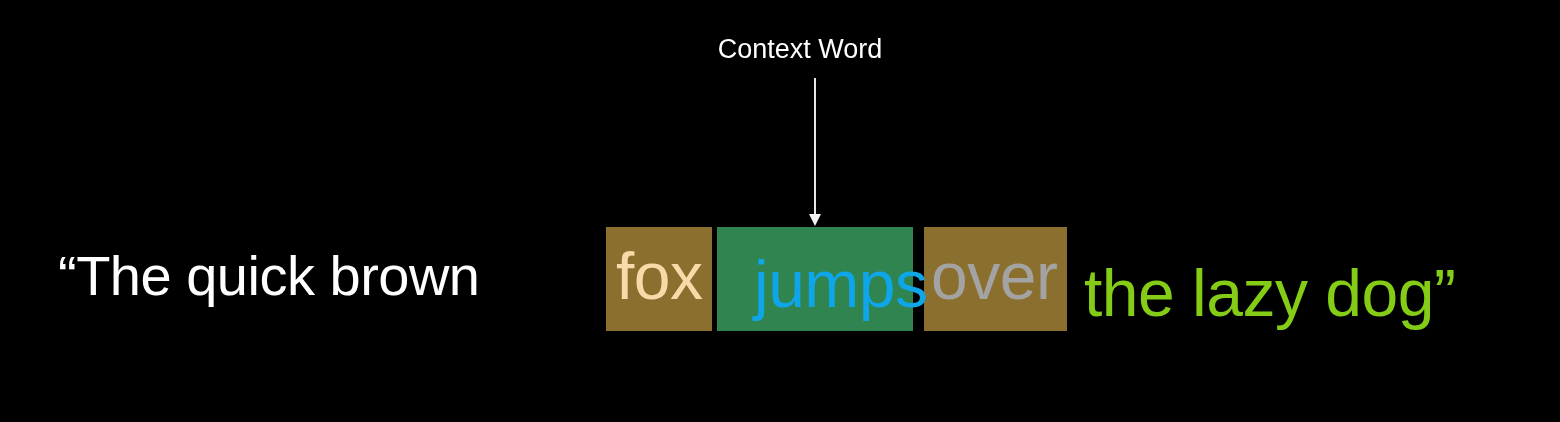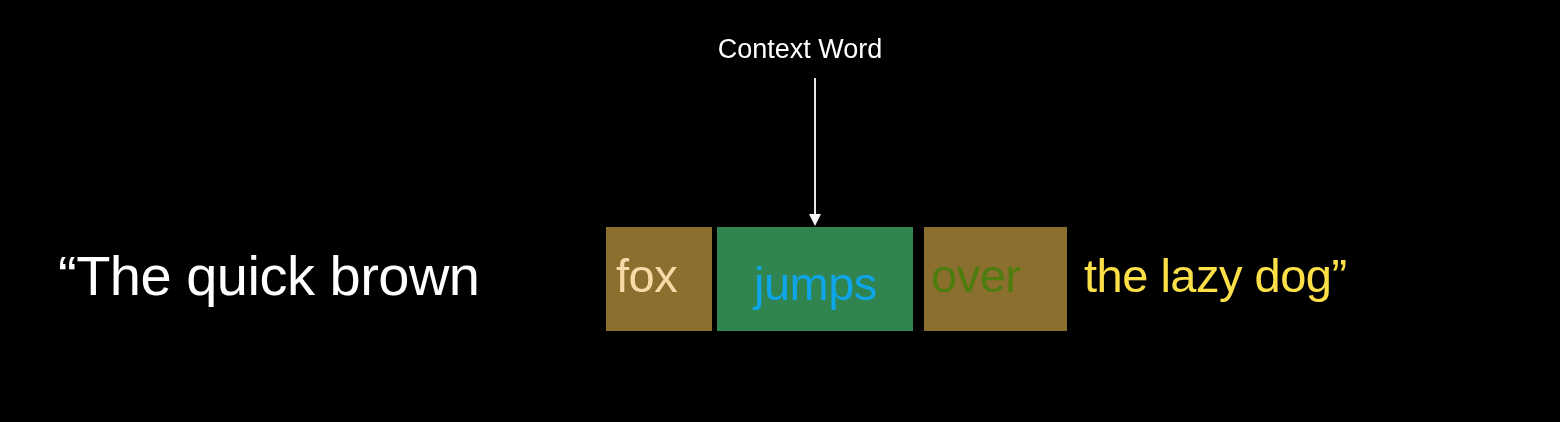--- a/index.html
+++ b/index.html
@@ -14,7 +14,7 @@
   .box { position: absolute; top: 227px; height: 104px; }
   .sentence { position: absolute; top: 236px; left: 58px; font-size: 56px; line-height: 80px;
               white-space: nowrap; letter-spacing: -0.5px; }
-  .w { position: absolute; top: 236px; font-size: 47px; line-height: 80px; white-space: nowrap; letter-spacing: -0.5px; }
+  .w { position: absolute; top: 236px; font-size: 66px; line-height: 80px; white-space: nowrap; letter-spacing: -0.5px; }
 </style>
 </head>
 <body>

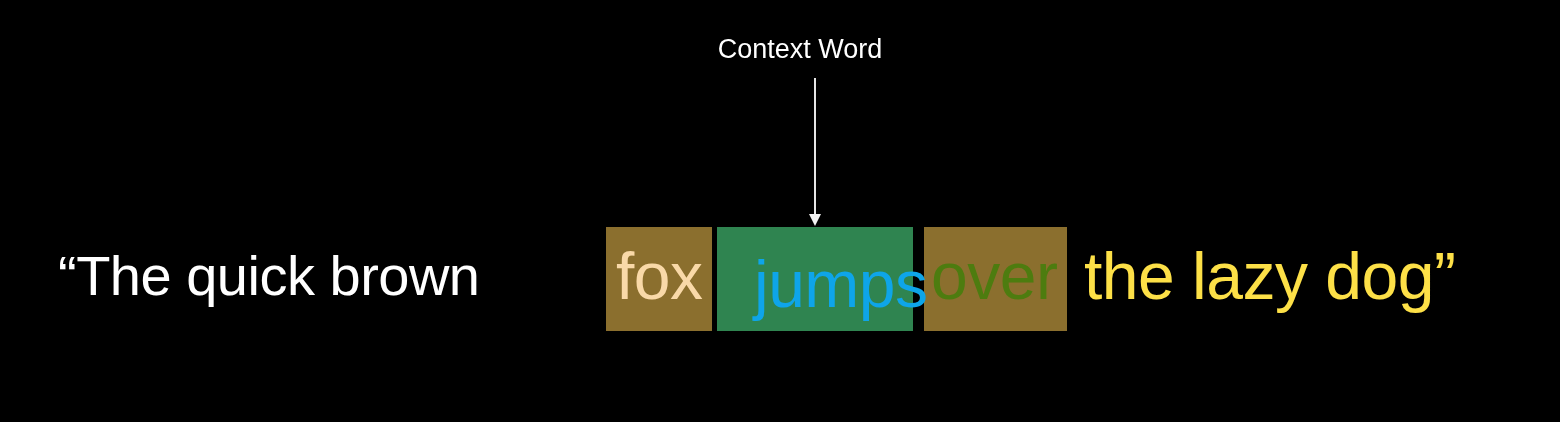--- a/index.html
+++ b/index.html
@@ -31,7 +31,7 @@
   <div class="sentence">“The quick brown</div>
   <div class="w" style="left:616px;color:#f9d9a8;">fox</div>
   <div class="w" style="left:754px;color:#0ea5e9;margin-top:8px;">jumps</div>
-  <div class="w" style="left:931px;color:#4d7c0f;">over</div>
+  <div class="w" style="left:931px;color:#a3a3a3;">over</div>
   <div class="w" style="left:1084px;color:#fde047;">the lazy dog”</div>
 </div>
 

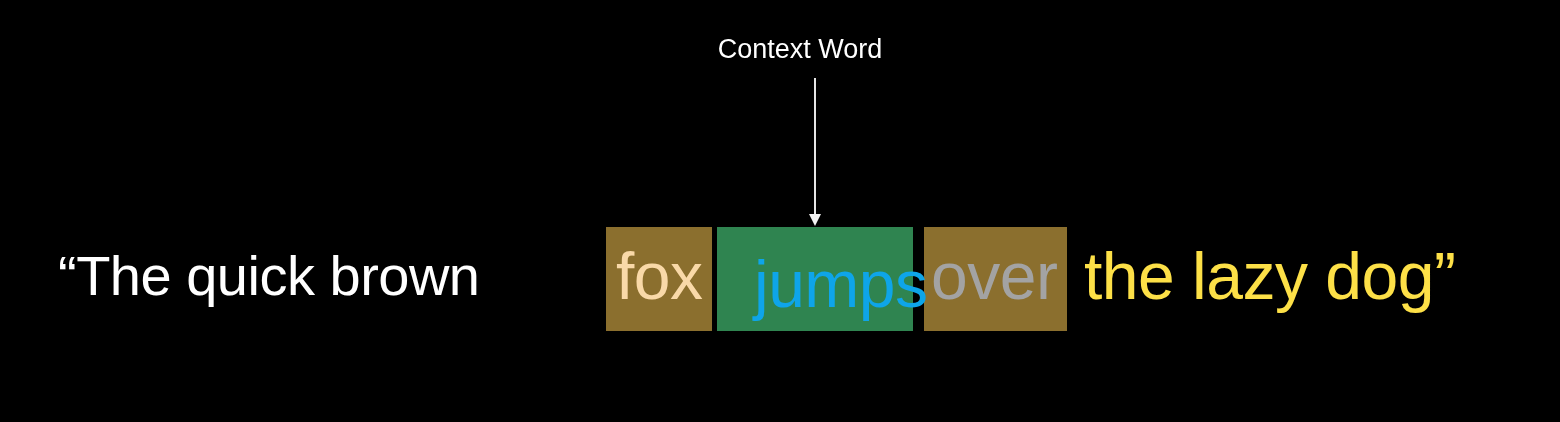--- a/index.html
+++ b/index.html
@@ -32,7 +32,7 @@
   <div class="w" style="left:616px;color:#f9d9a8;">fox</div>
   <div class="w" style="left:754px;color:#0ea5e9;margin-top:8px;">jumps</div>
   <div class="w" style="left:931px;color:#a3a3a3;">over</div>
-  <div class="w" style="left:1084px;color:#fde047;">the lazy dog”</div>
+  <div class="w" style="left:1084px;color:#84cc16;margin-top:17px;">the lazy dog”</div>
 </div>
 
 </body></html>

